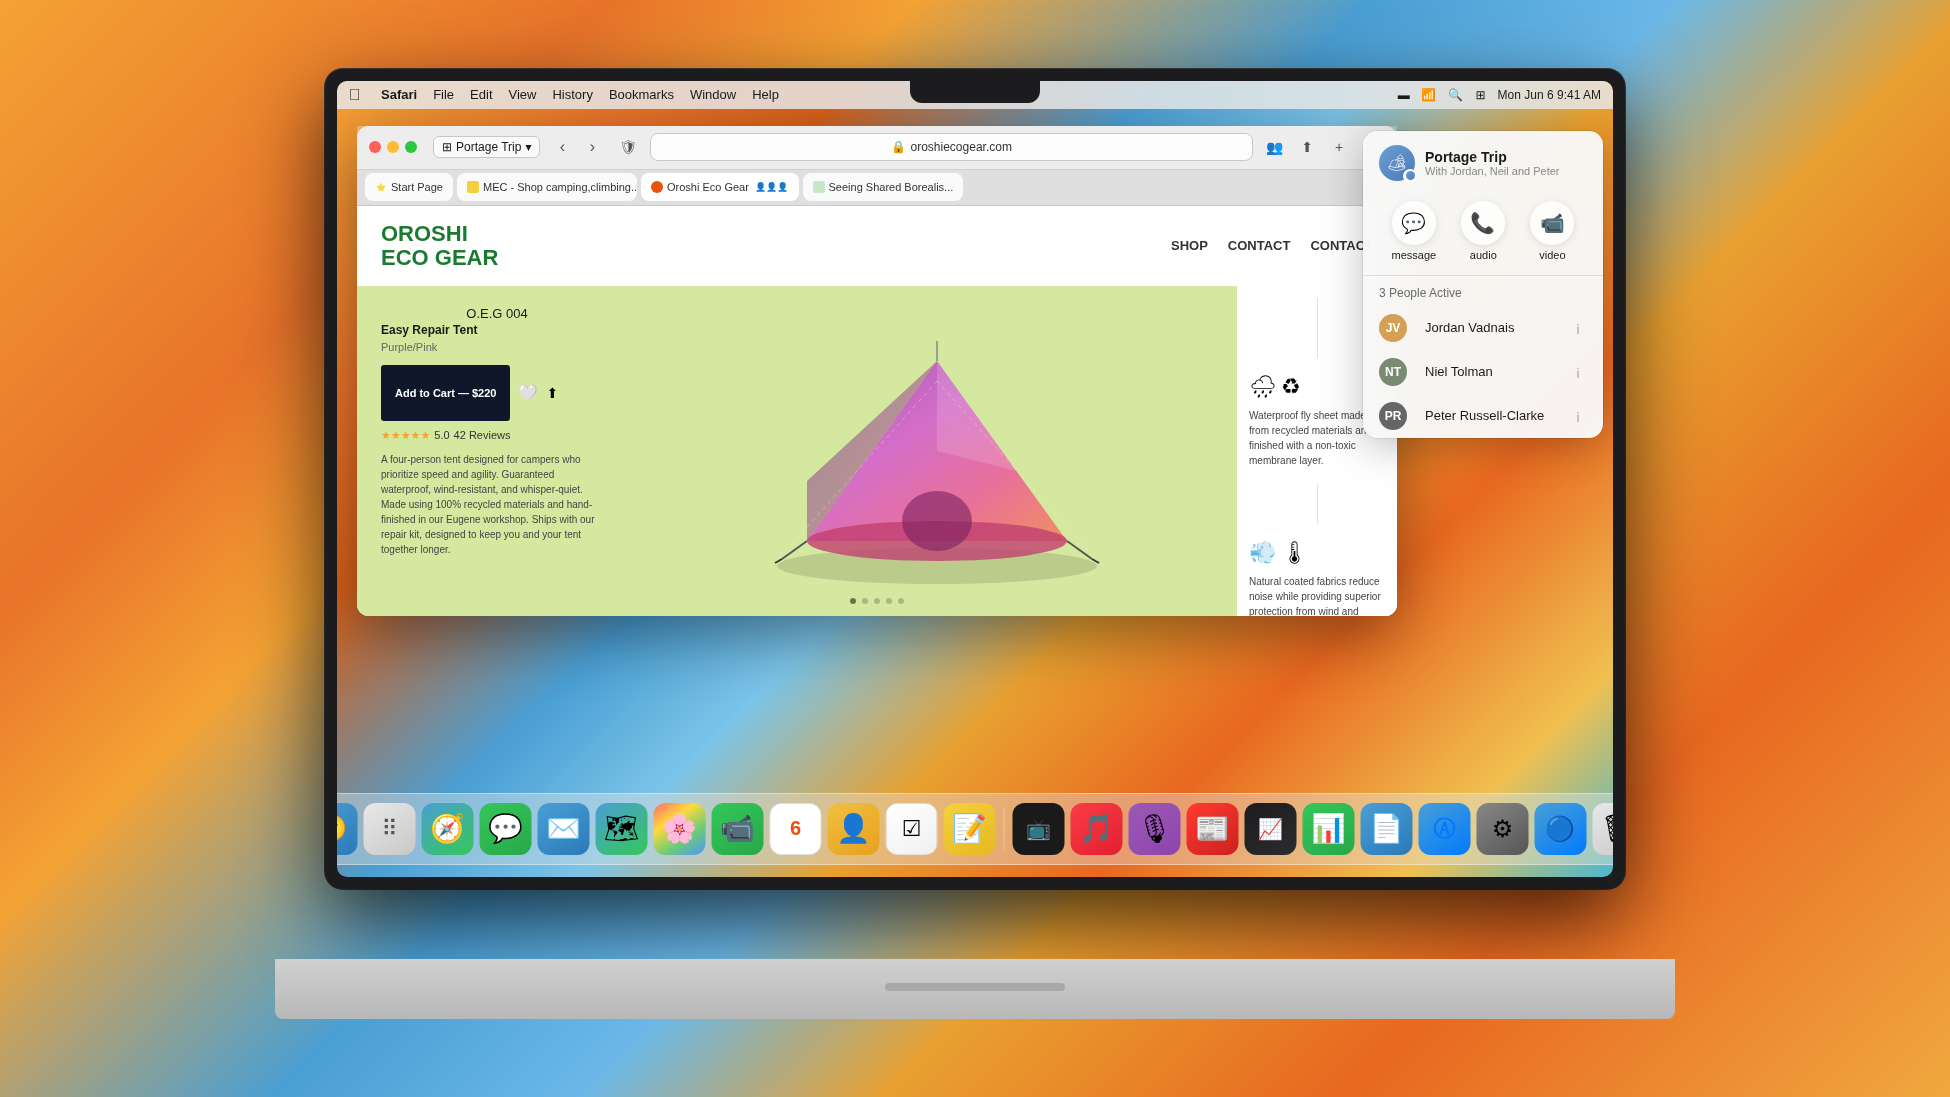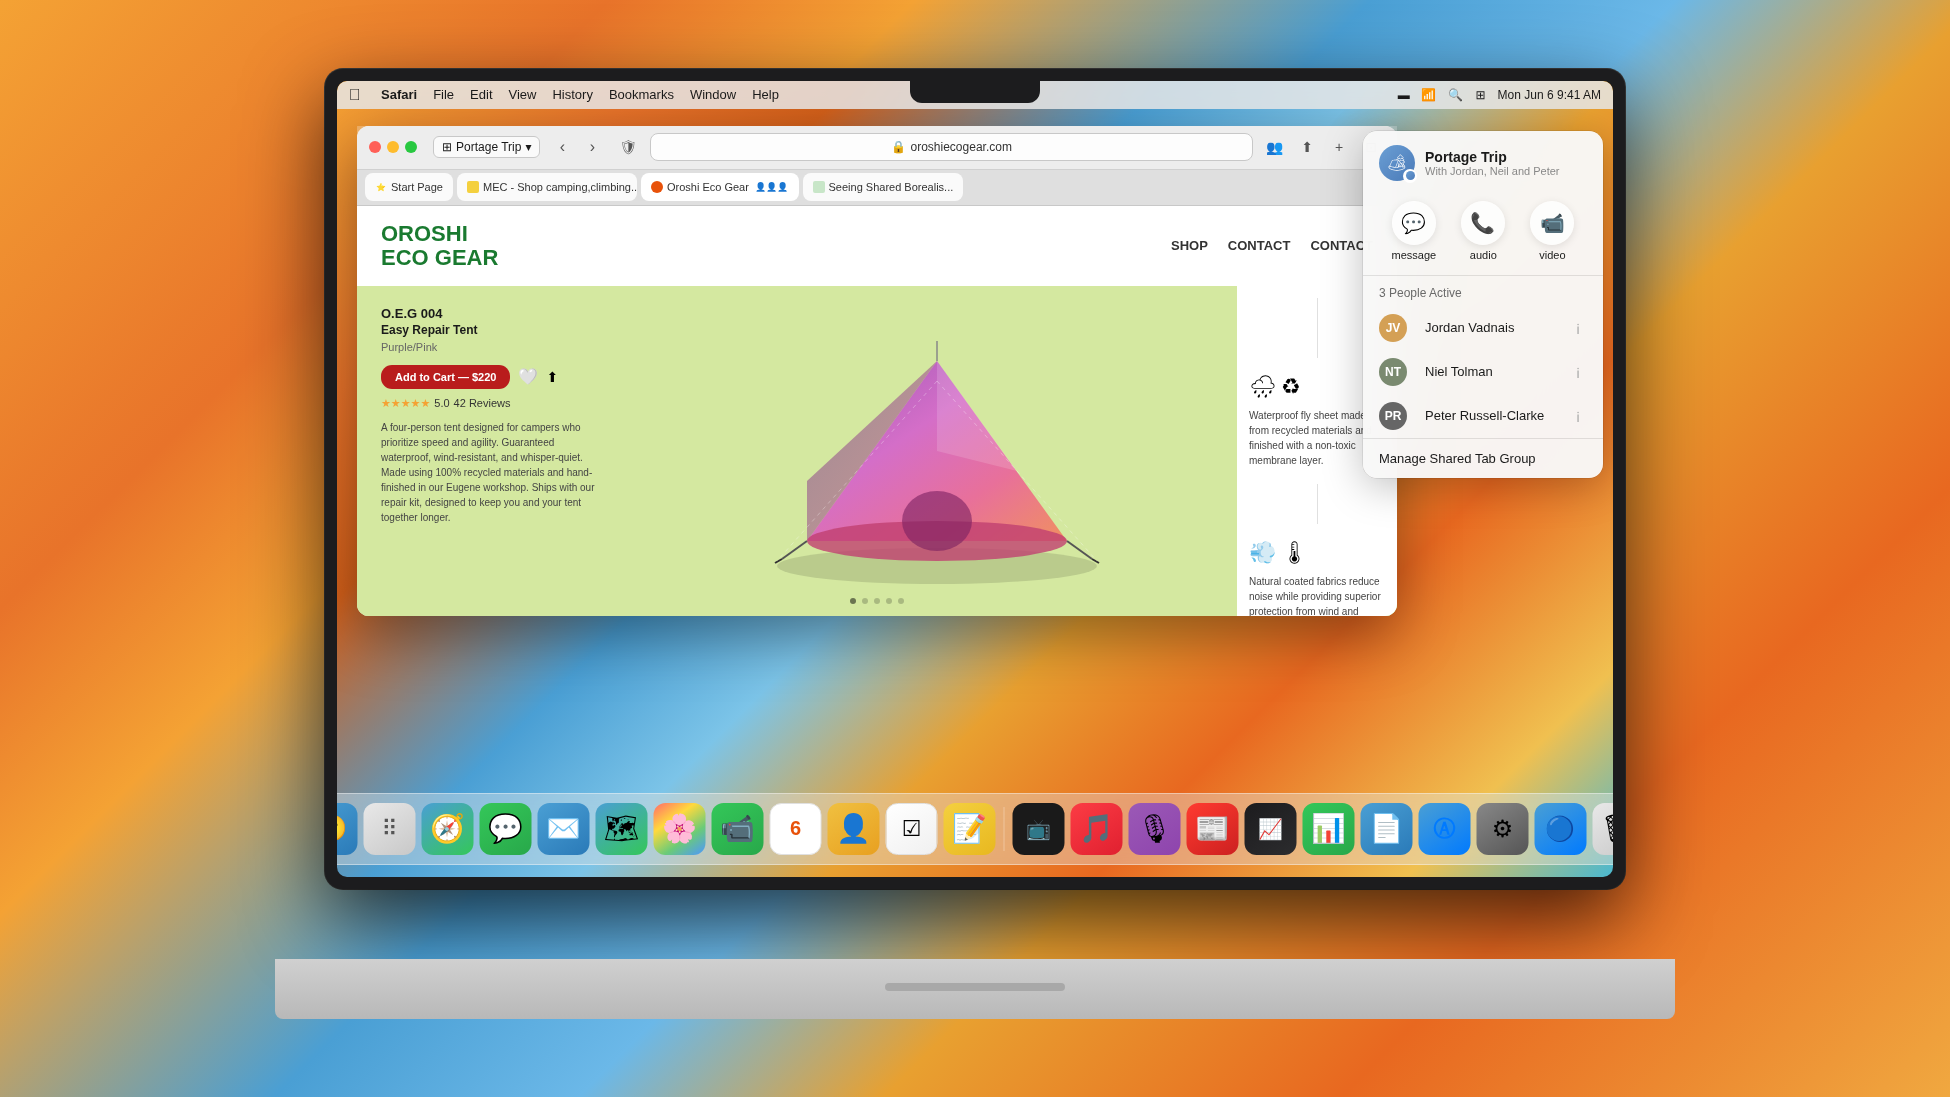--- a/index.html
+++ b/index.html
@@ -347,9 +347,10 @@
 
     .product-title {
       font-size: 13px;
-      font-weight: 700;
+      font-weight: 400;
       color: #1a1a1a;
       margin-bottom: 2px;
+      text-align: center;
     }
 
     .product-subtitle {

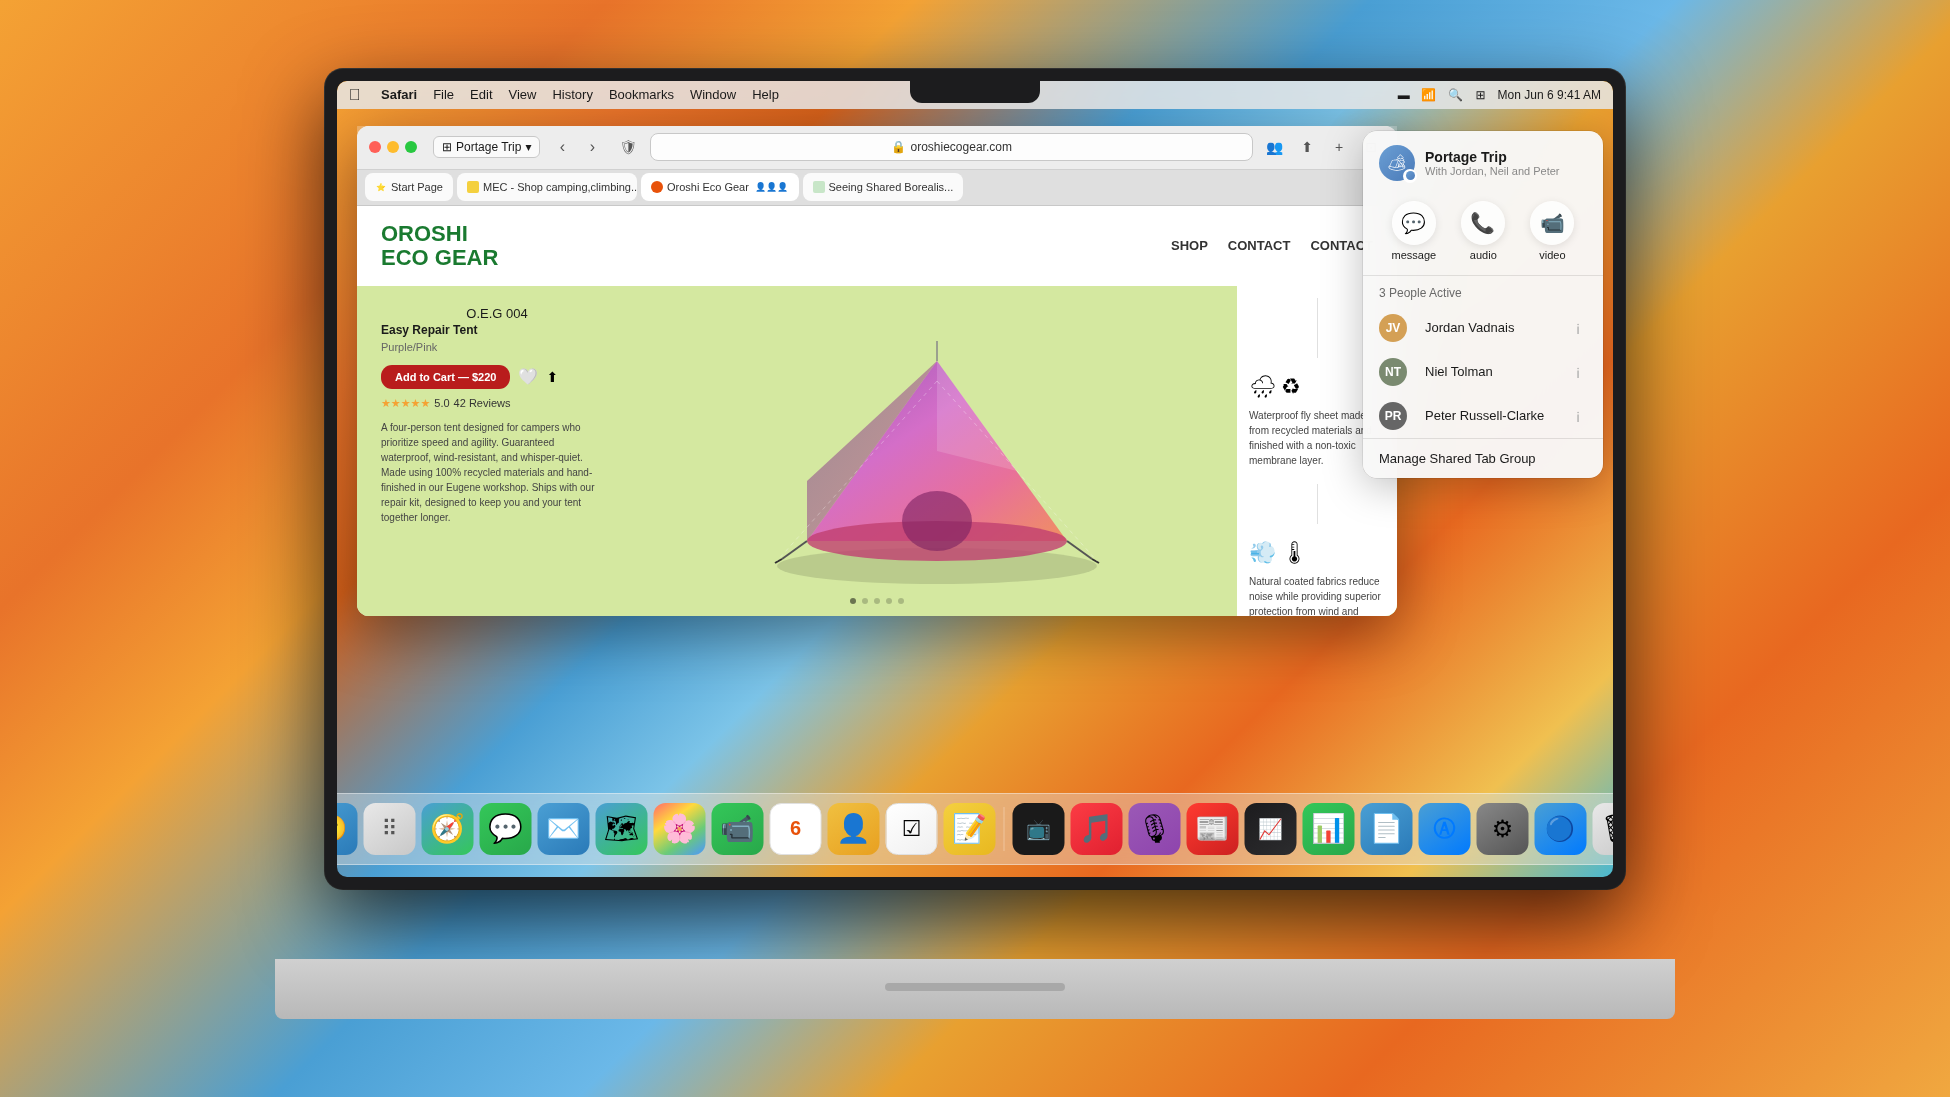--- a/index.html
+++ b/index.html
@@ -367,11 +367,11 @@
     }
 
     .add-cart-btn {
-      background: #b91c1c;
+      background: #0f172a;
       color: #fff;
       border: none;
-      border-radius: 11px;
-      padding: 6px 14px;
+      border-radius: 3px;
+      padding: 22px 14px;
       font-size: 11px;
       font-weight: 600;
       cursor: pointer;

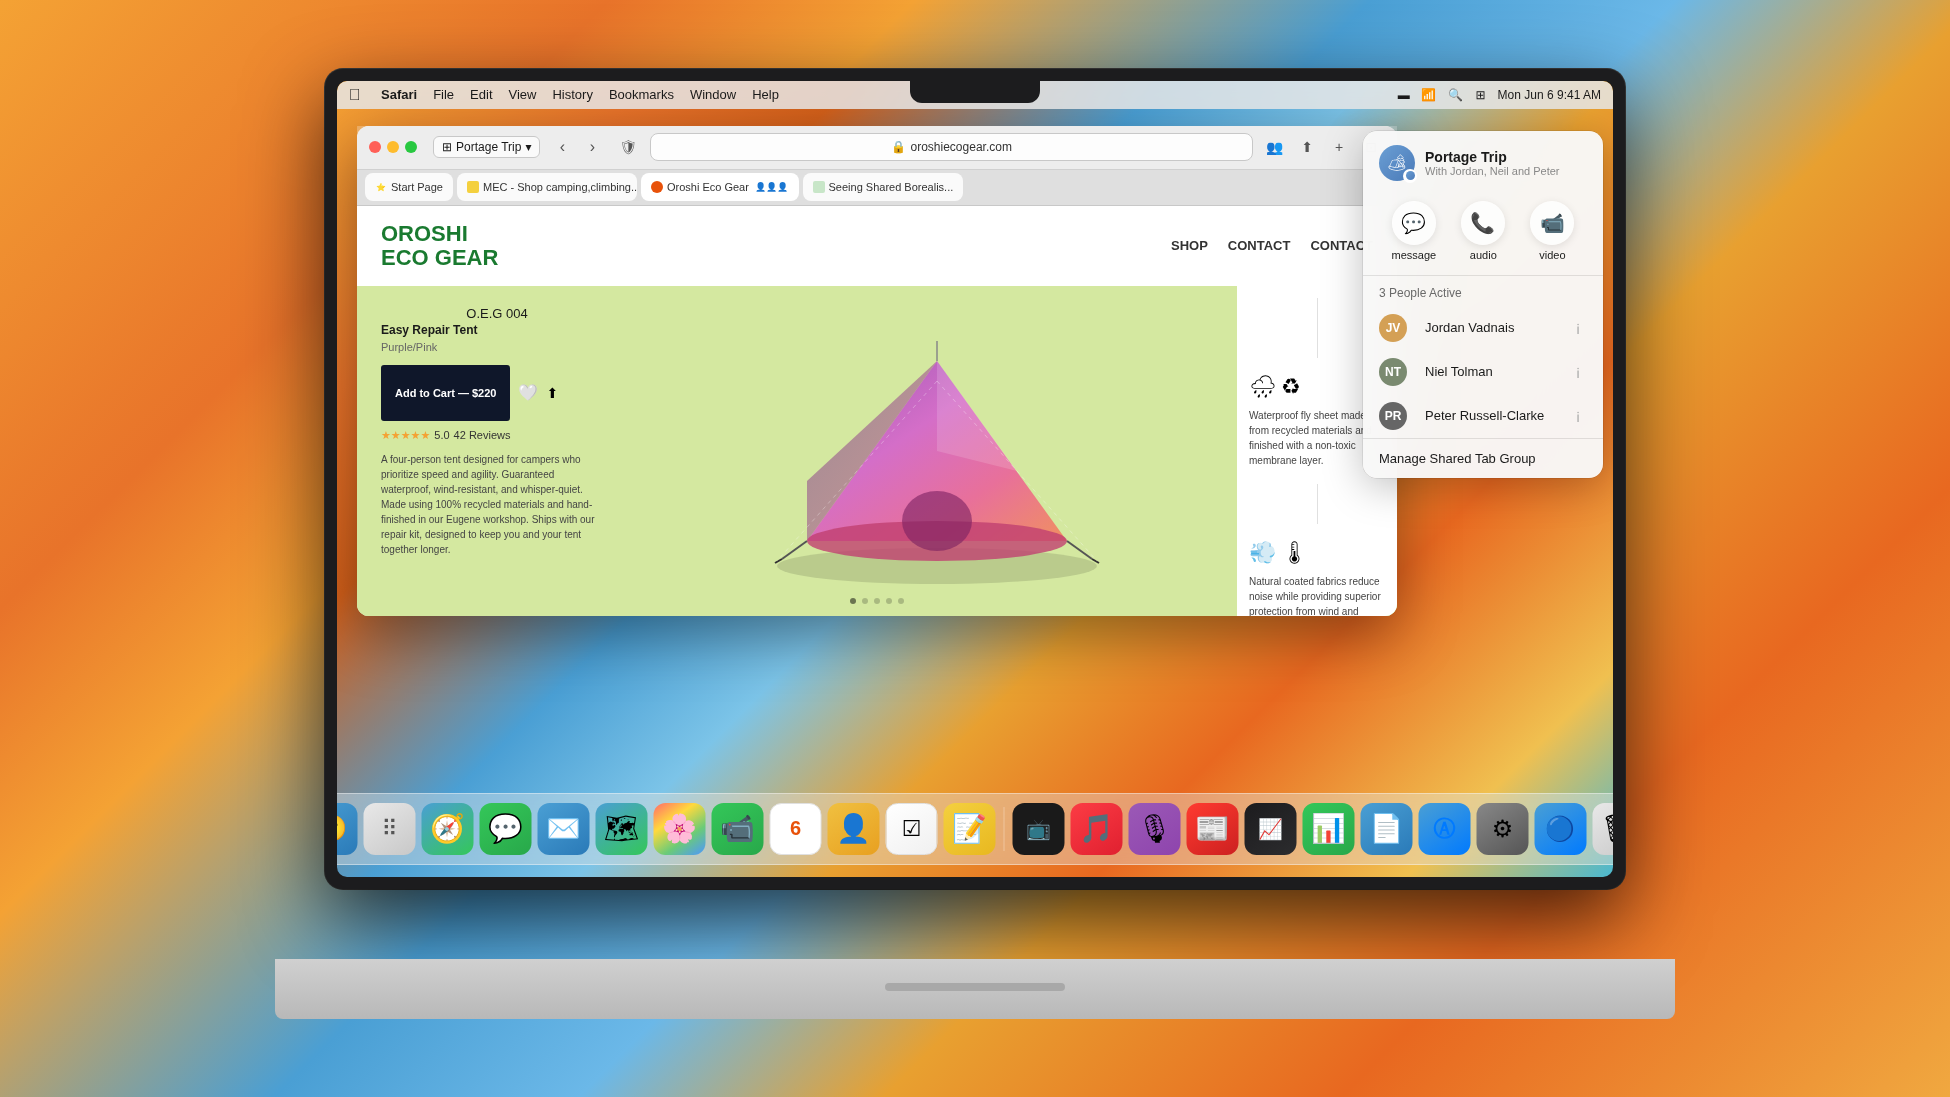--- a/index.html
+++ b/index.html
@@ -965,7 +965,6 @@
             </div>
           </div>
 
-          <div class="popover-manage">Manage Shared Tab Group</div>
         </div>
 
         <div class="dock">

